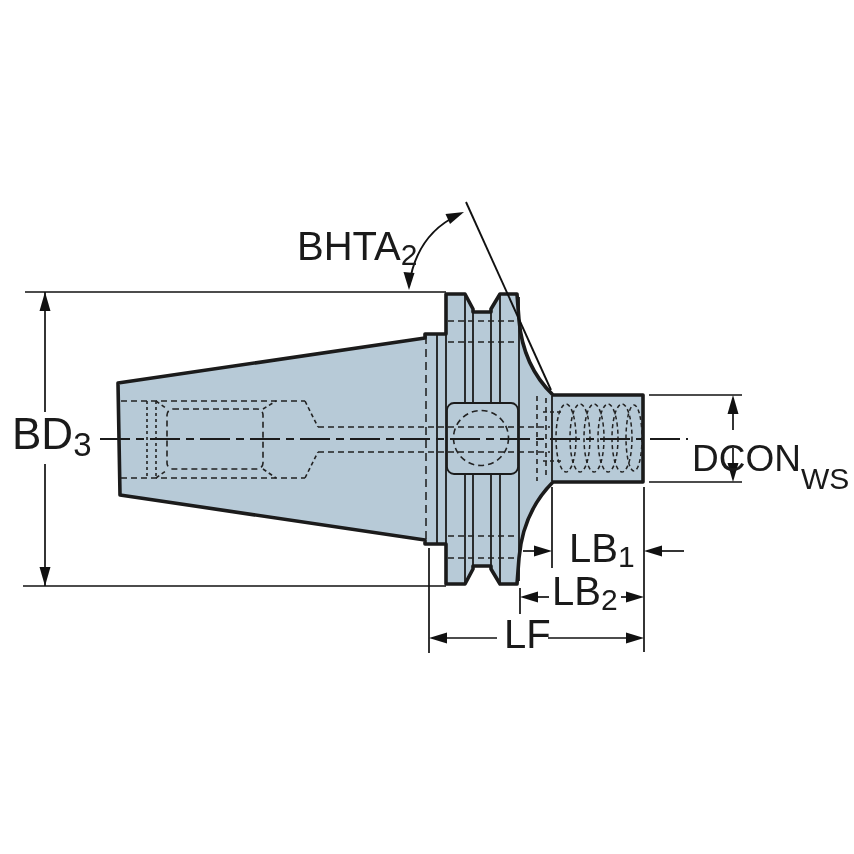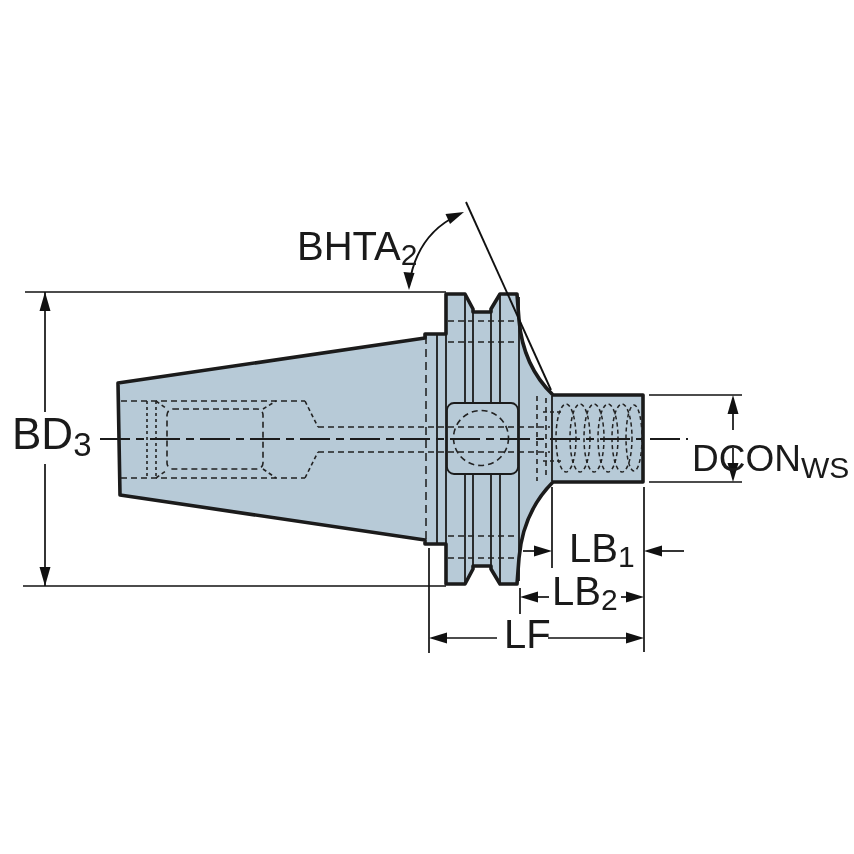--- a/index.html
+++ b/index.html
@@ -25,7 +25,7 @@
   #label-bd .main{font-size:44px;}
   #label-bd .sub{font-size:33px;margin-top:16px;}
   #label-dcon .main{font-size:37px;}
-  #label-dcon .sub{font-size:30px;margin-top:13px;}
+  #label-dcon .sub{font-size:30px;margin-top:24px;}
 </style>
 </head>
 <body>

